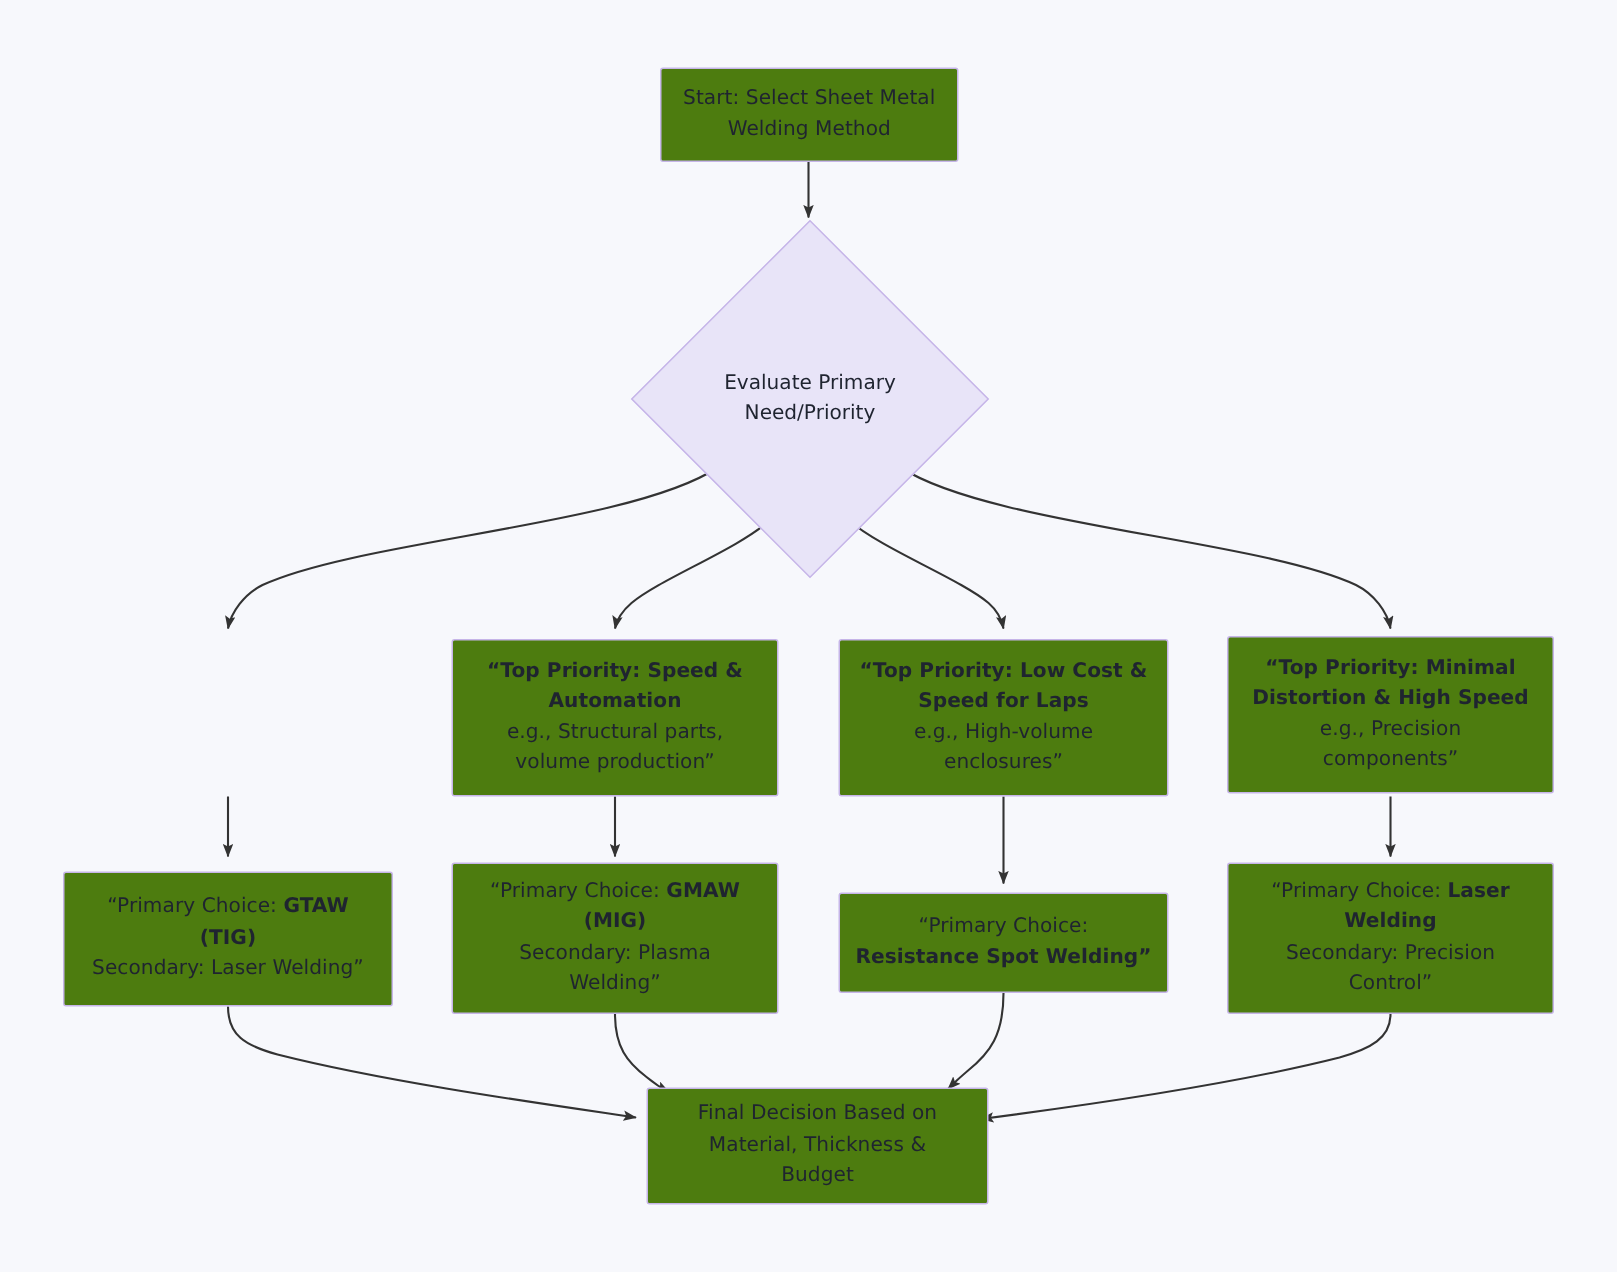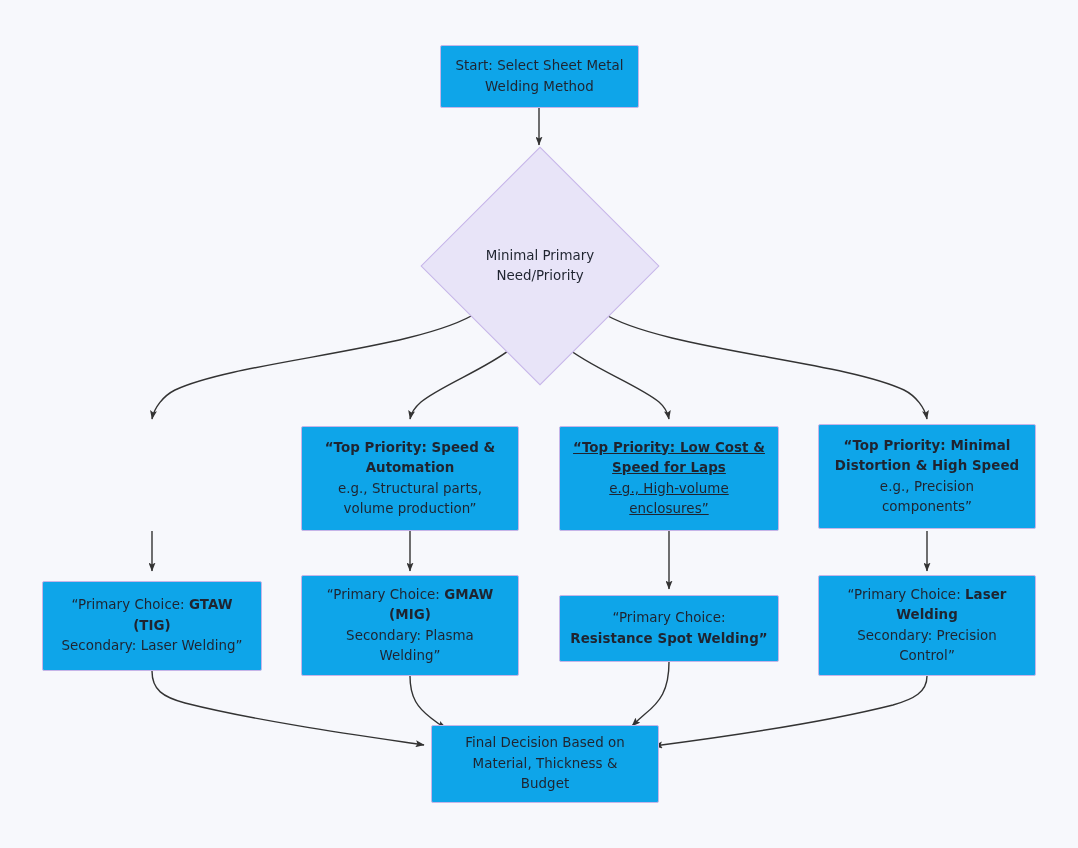--- a/index.html
+++ b/index.html
@@ -34,7 +34,7 @@
   .node {
     position: absolute;
     box-sizing: border-box;
-    background: #0ea5e9;
+    background: #4d7c0f;
     border: 1.5px solid #c6b5e8;
     border-radius: 2px;
     display: flex;

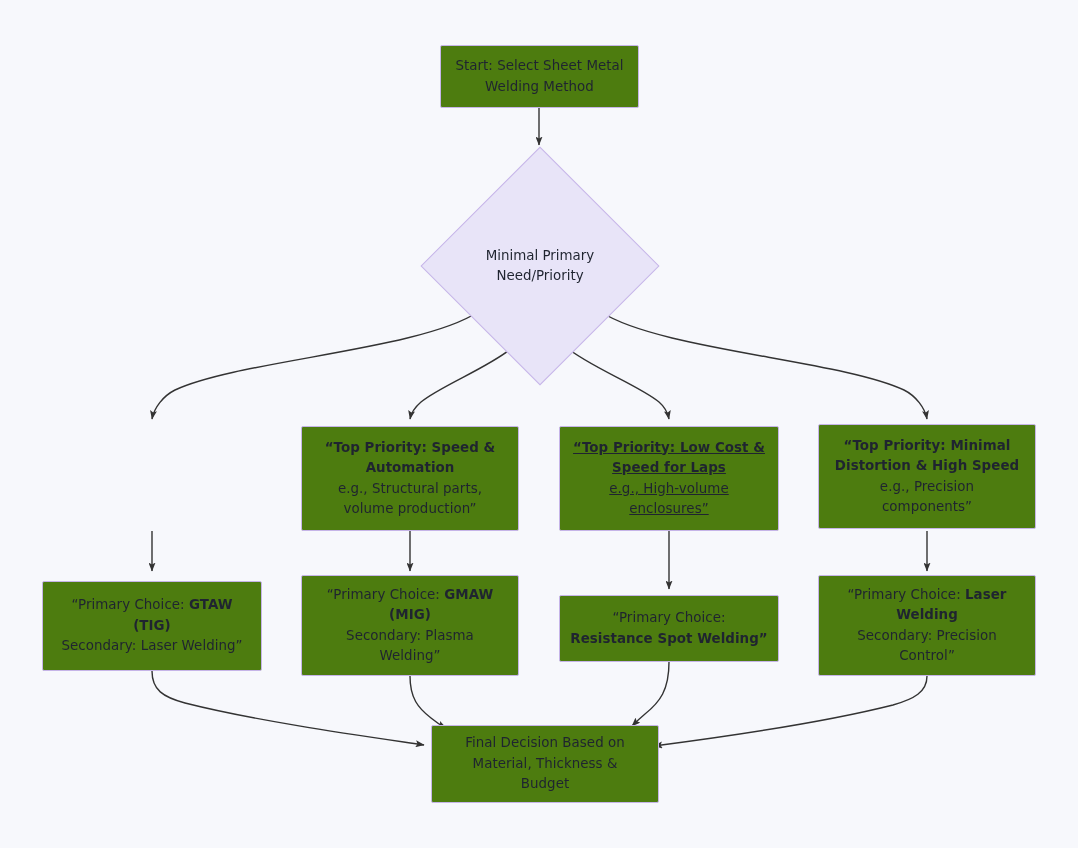--- a/index.html
+++ b/index.html
@@ -116,7 +116,7 @@
   <div class="node-diamond" style="left:424px; top:148px; width:232px; height:236px;">
     <div class="dshape" style="width:167px; height:167px;"></div>
     <div class="node-text">
-      <span>Minimal Primary</span><br>
+      <span>Evaluate Primary</span><br>
       <span>Need/Priority</span>
     </div>
   </div>

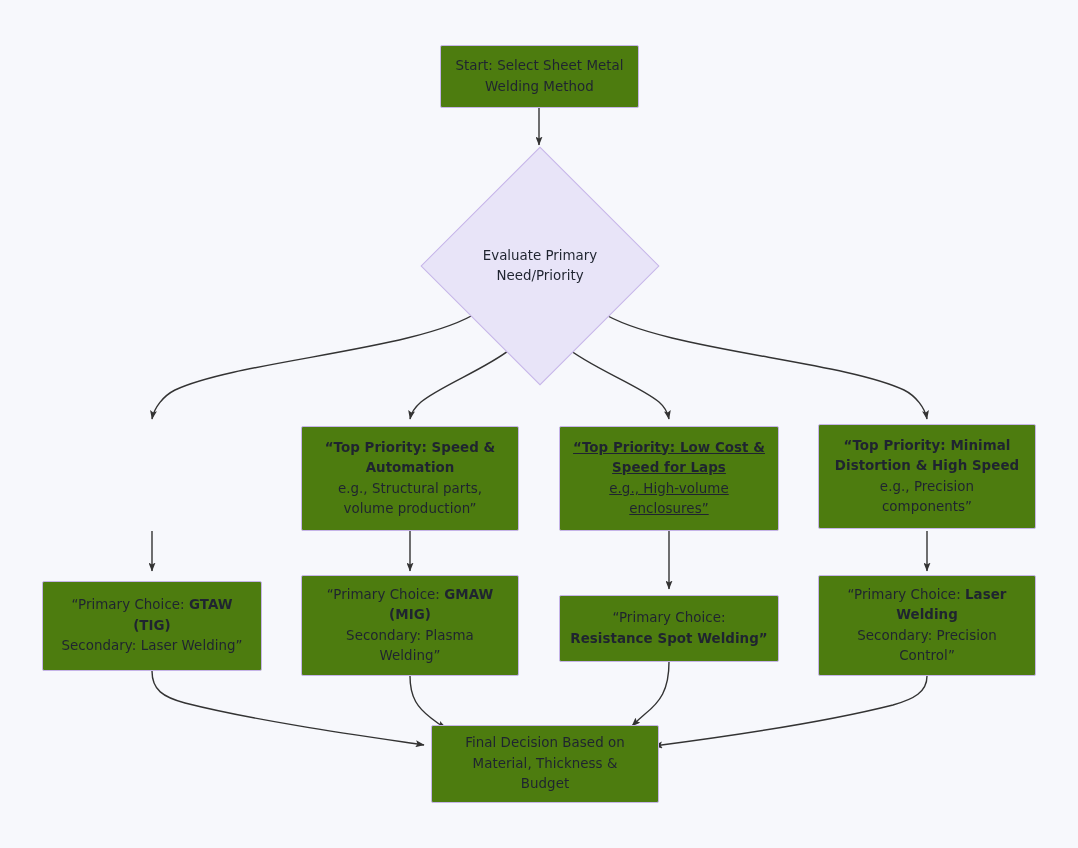--- a/index.html
+++ b/index.html
@@ -131,7 +131,7 @@
     </div>
   </div>
 
-  <div class="node" style="left:559px; top:426px; width:220px; height:105px;text-decoration:underline;">
+  <div class="node" style="left:559px; top:426px; width:220px; height:105px;">
     <div class="node-text">
       <span class="bold">“Top Priority: Low Cost &amp;</span><br>
       <span class="bold">Speed for Laps</span><br>

